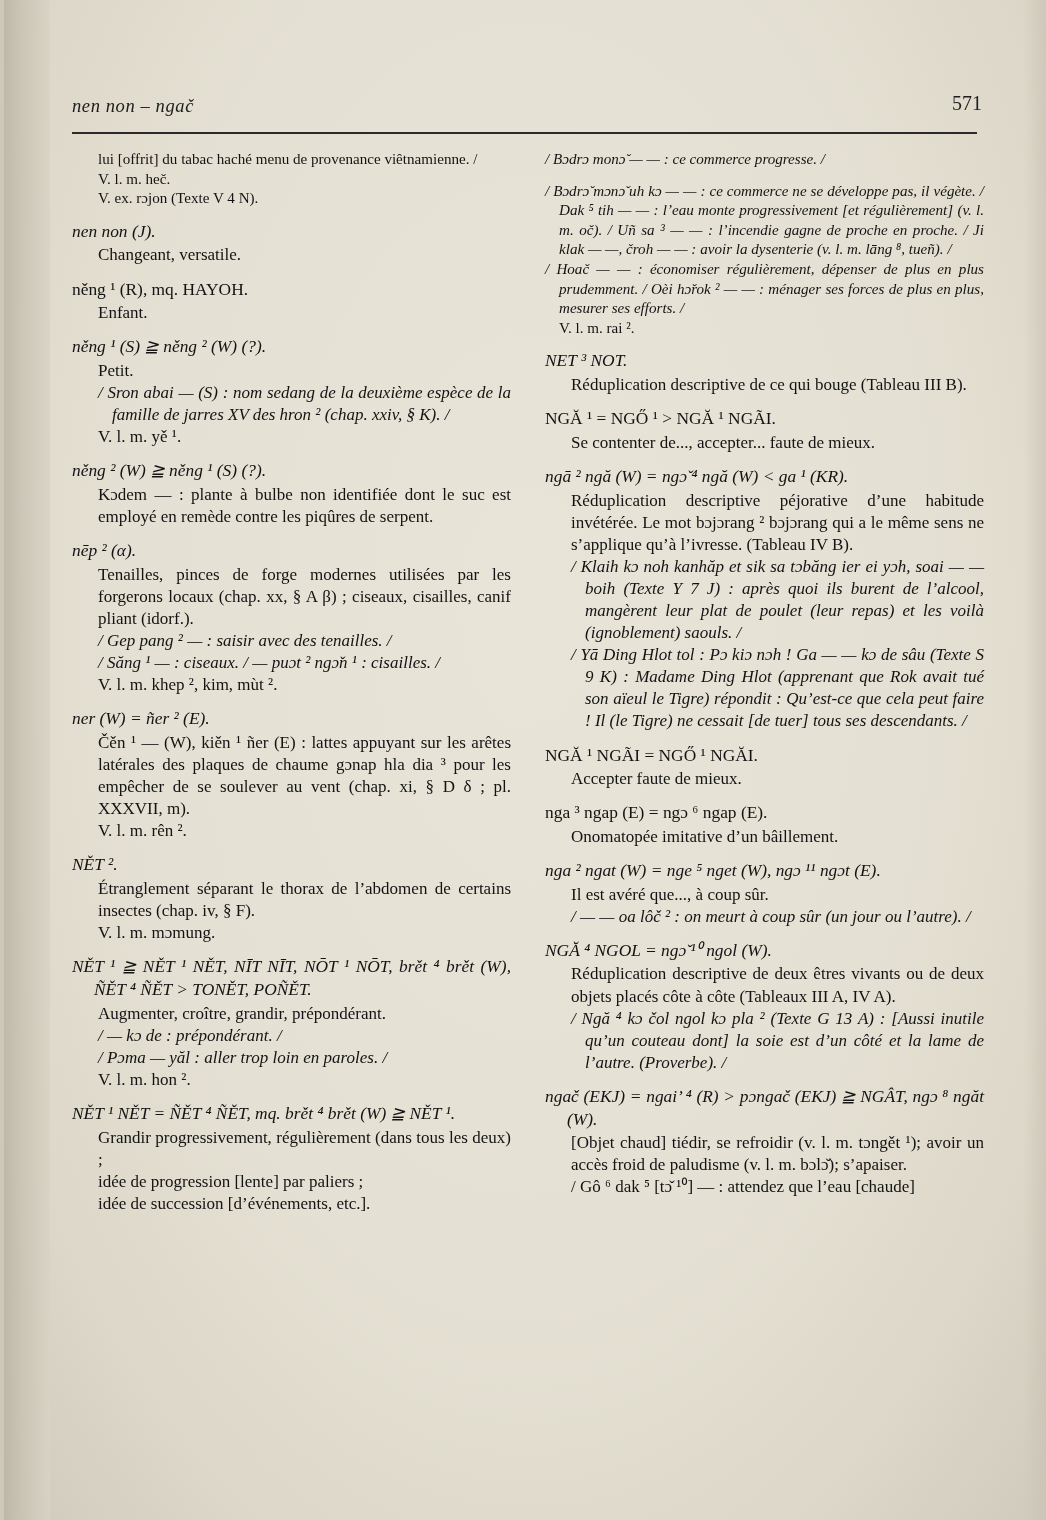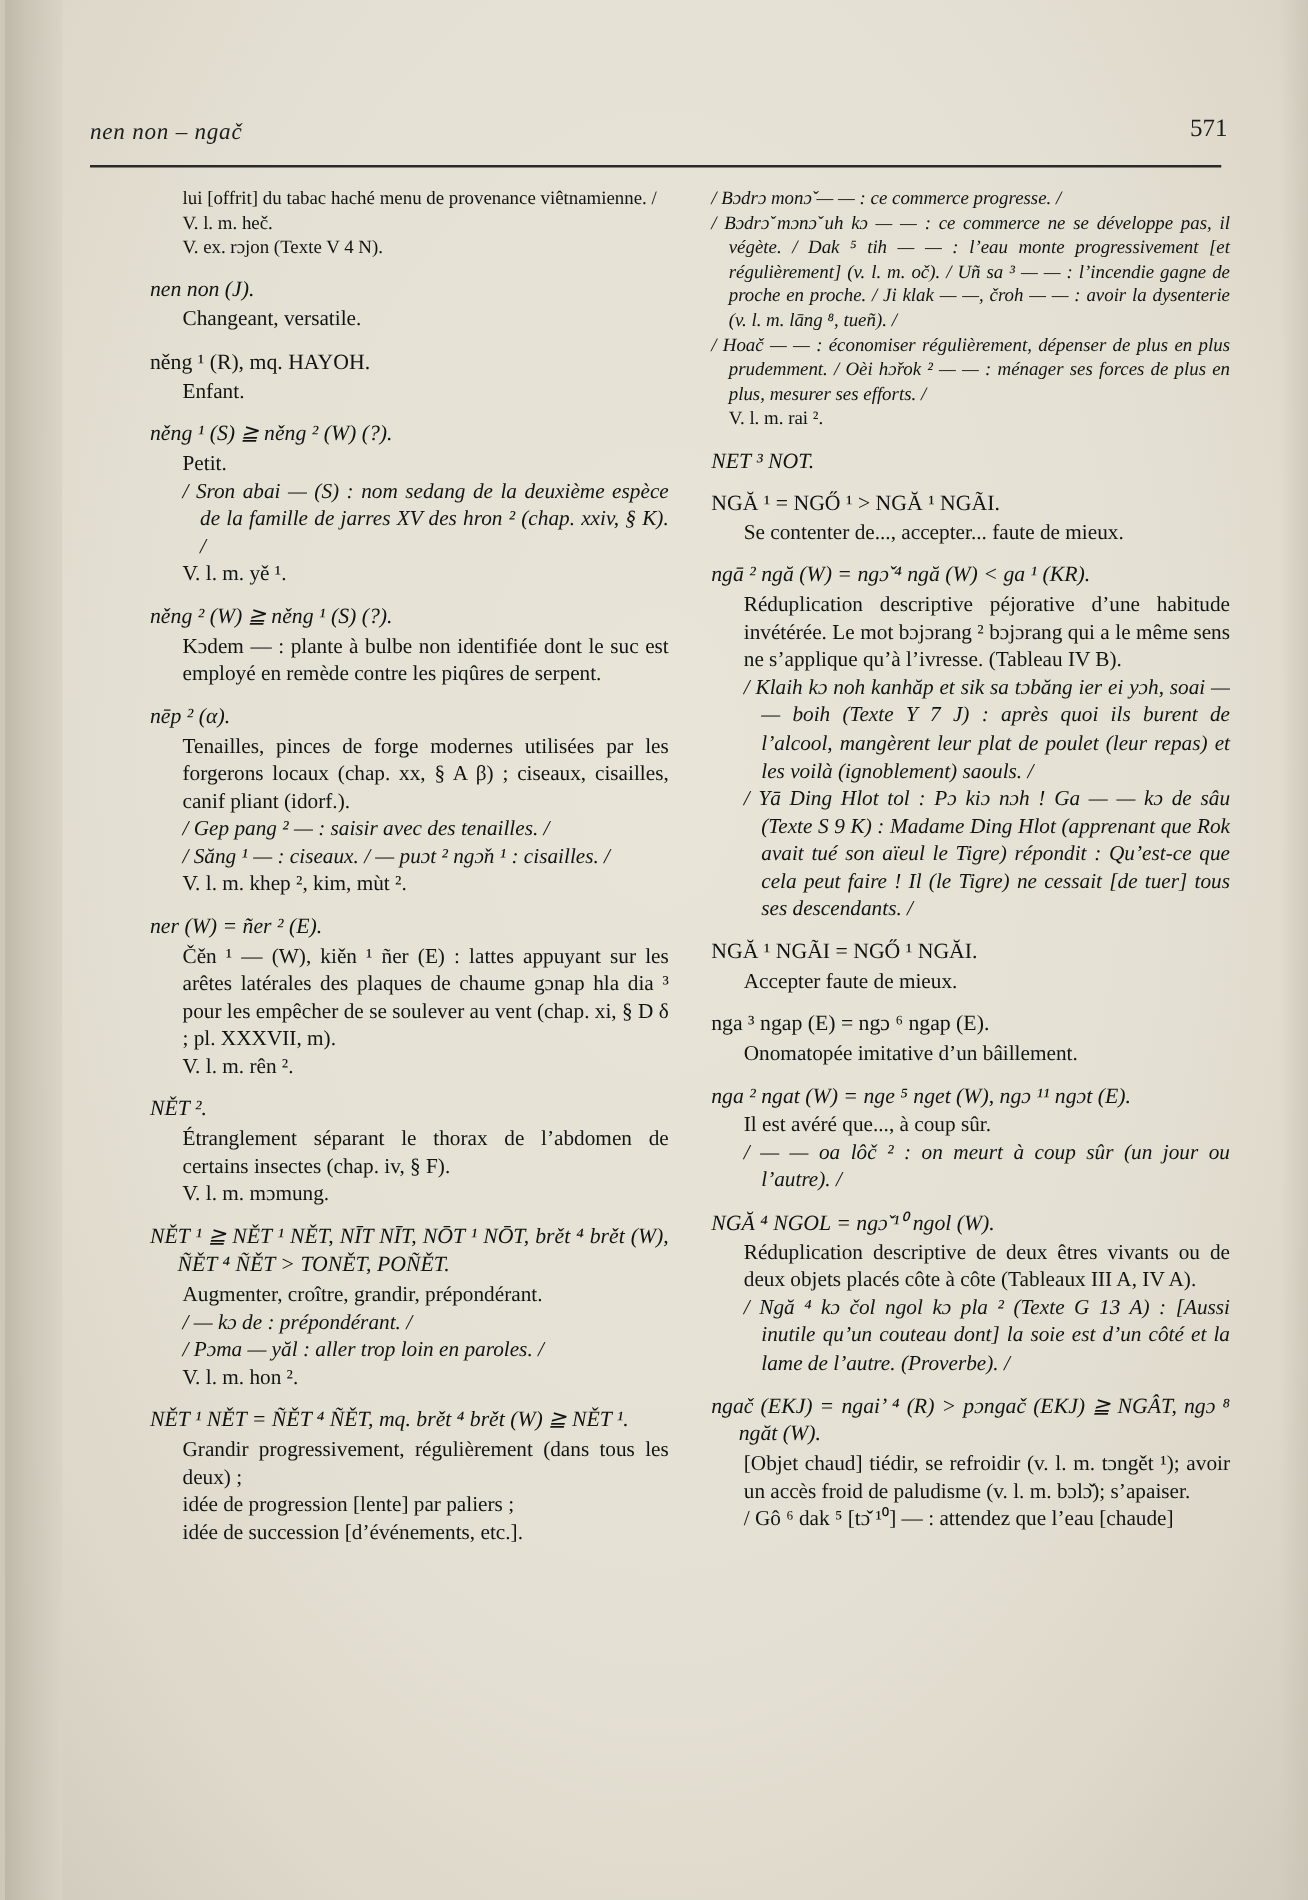--- a/index.html
+++ b/index.html
@@ -87,7 +87,7 @@
     color: #131313;
     text-align: justify;
   }
-  .col.left { padding-left: 8px; margin-left: 48px; }
+  .col.left { padding-left: 8px; }
   
   .entry { margin-bottom: 11px; }
   .lemma {

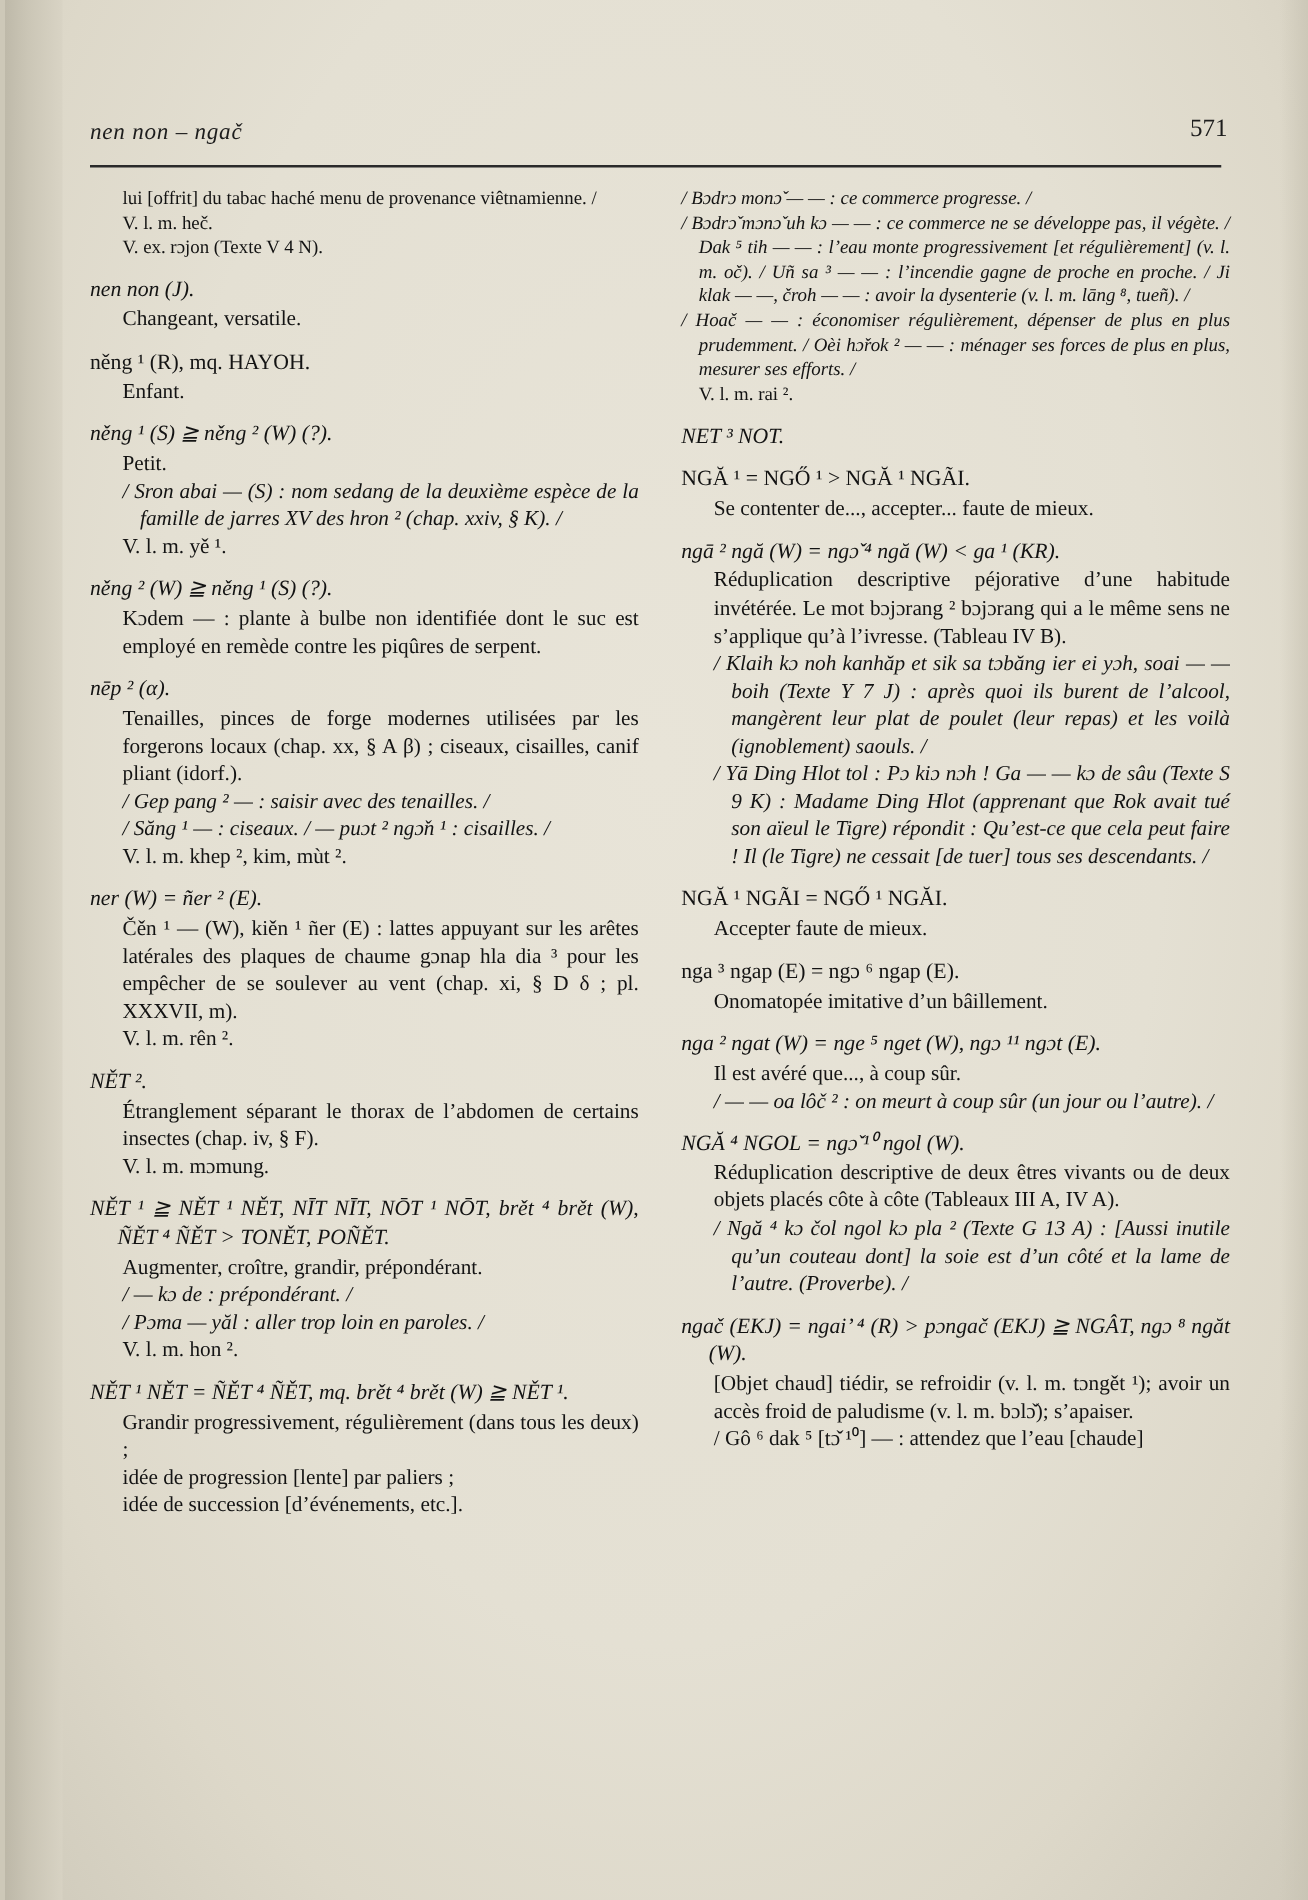--- a/index.html
+++ b/index.html
@@ -200,7 +200,7 @@
 
         <div class="entry">
           <div class="cont hang i" style="padding-left:14px; text-indent:-14px;">/ Bɔdrɔ monɔ̌ — — : ce commerce progresse. /</div>
-          <div class="cont hang i" style="padding-left:14px; text-indent:-14px;">/ Bɔdrɔ̌ mɔnɔ̌ uh kɔ — — : ce commerce ne se développe pas, il végète. / Dak ⁵ tih — — : l’eau monte progressivement [et régulièrement] (v. l. m. oč). / Uñ sa ³ — — : l’incendie gagne de proche en proche. / Ji klak — —, čroh — — : avoir la dysenterie (v. l. m. lāng ⁸, tueñ). /</div>
+          <div class="cont hang i" style="padding-left:14px; text-indent:-14px;margin-top:12px;">/ Bɔdrɔ̌ mɔnɔ̌ uh kɔ — — : ce commerce ne se développe pas, il végète. / Dak ⁵ tih — — : l’eau monte progressivement [et régulièrement] (v. l. m. oč). / Uñ sa ³ — — : l’incendie gagne de proche en proche. / Ji klak — —, čroh — — : avoir la dysenterie (v. l. m. lāng ⁸, tueñ). /</div>
           <div class="cont hang i" style="padding-left:14px; text-indent:-14px;">/ Hoač — — : économiser régulièrement, dépenser de plus en plus prudemment. / Oèi hɔ̌rok ² — — : ménager ses forces de plus en plus, mesurer ses efforts. /</div>
           <div class="cont" style="padding-left:14px;">V. l. m. rai ².</div>
         </div>

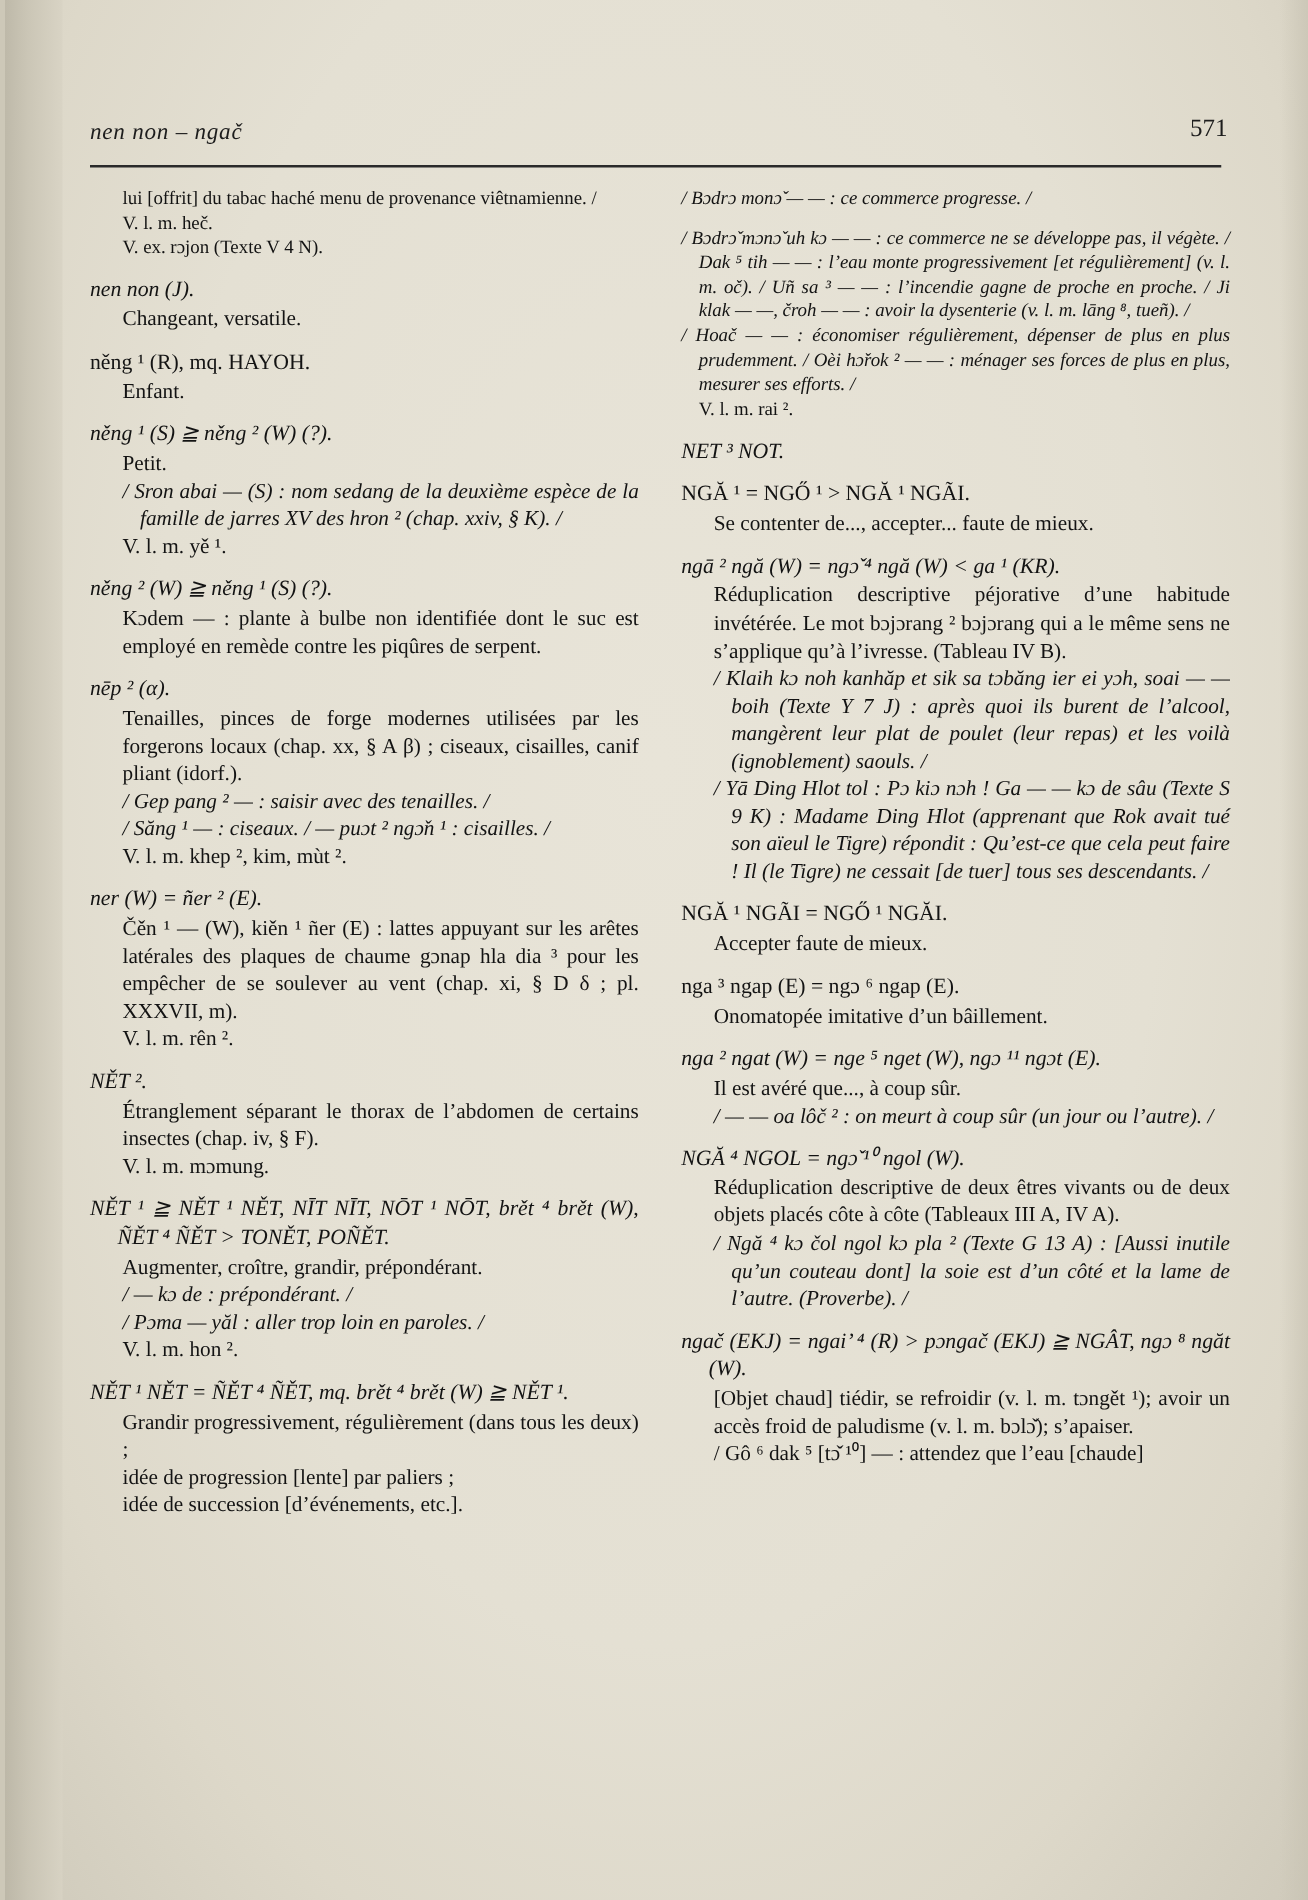--- a/index.html
+++ b/index.html
@@ -207,6 +207,7 @@
 
         <div class="entry">
           <div class="lemma i">NET ³ NOT.</div>
+          <div class="body">Réduplication descriptive de ce qui bouge (Tableau III B).</div>
         </div>
 
         <div class="entry">

